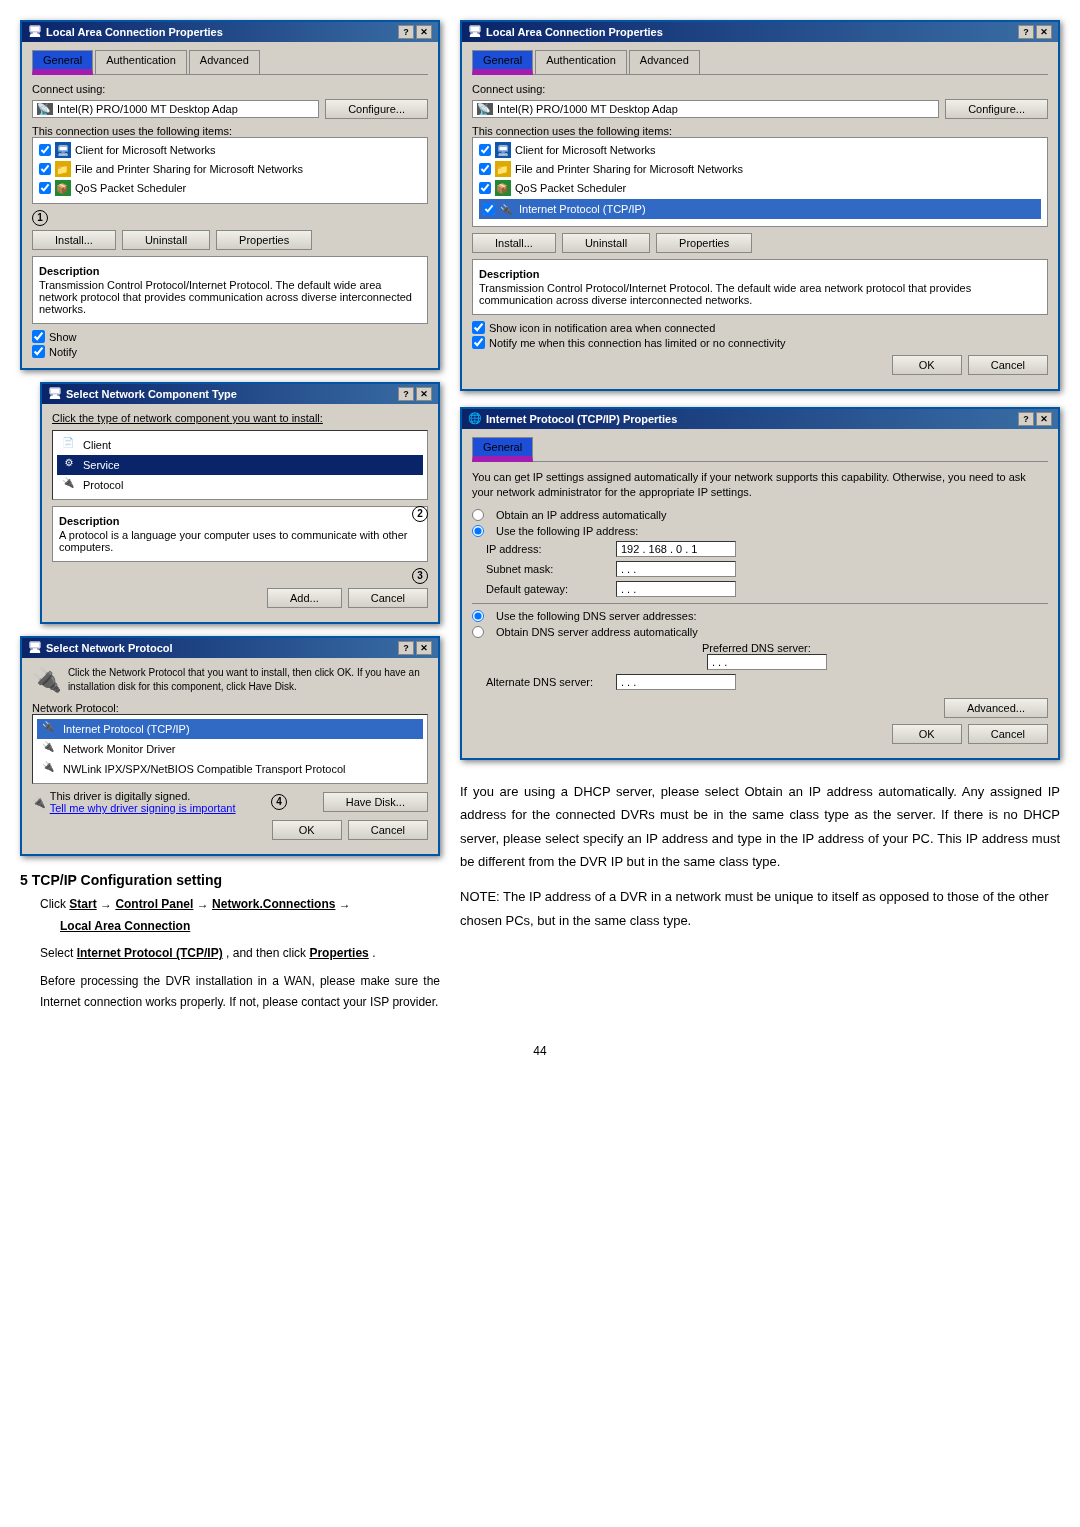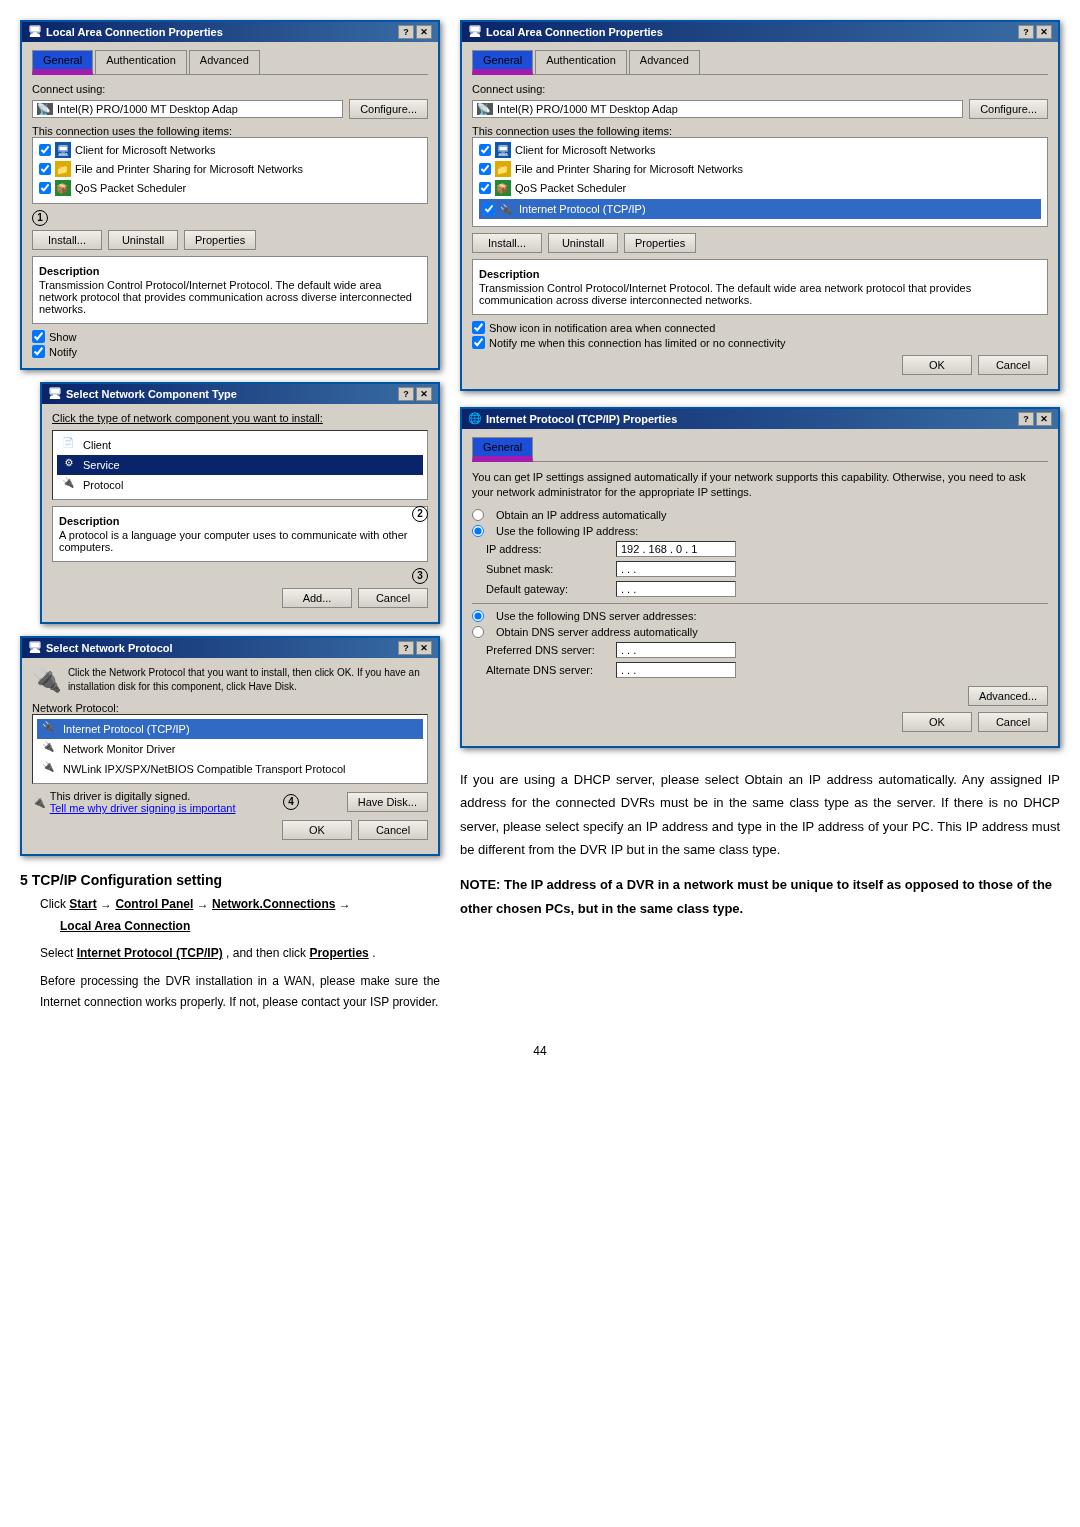--- a/index.html
+++ b/index.html
@@ -136,7 +136,7 @@
     .xp-button {
       background: linear-gradient(to bottom, #f0efe8, #d4d0c8);
       border: 1px solid #888;
-      padding: 3px 10px;
+      padding: 3px 22px;
       font-size: 11px;
       cursor: pointer;
       min-width: 70px;

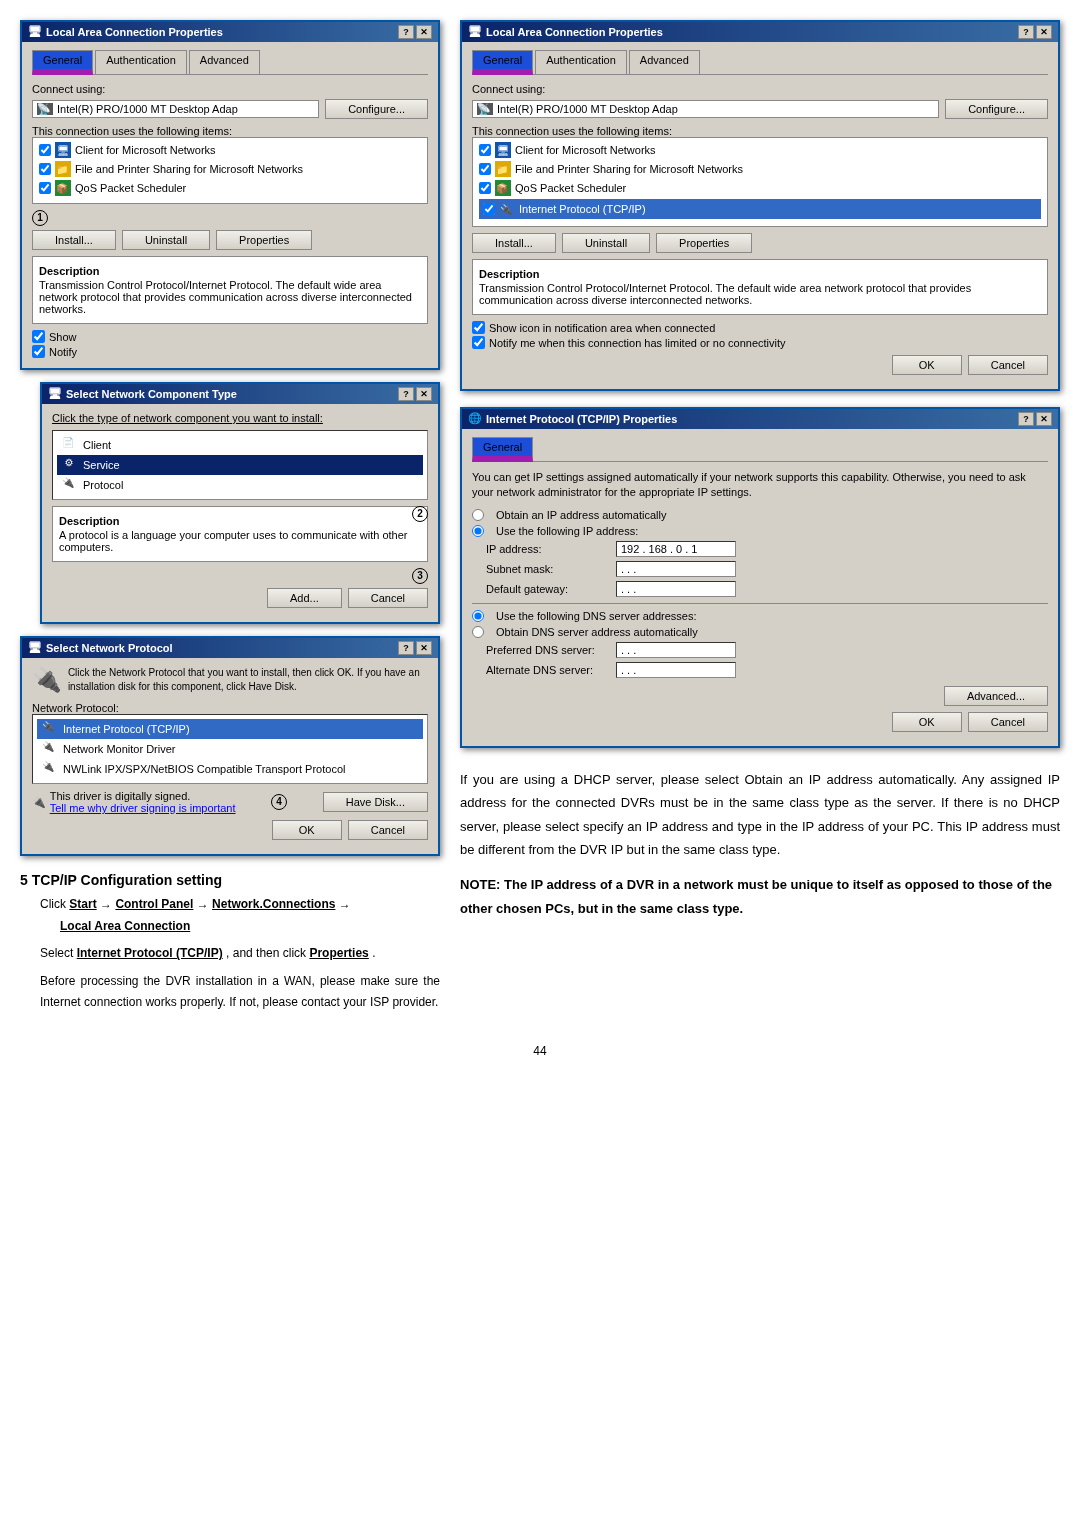--- a/index.html
+++ b/index.html
@@ -631,7 +631,7 @@
           <span>Obtain DNS server address automatically</span>
         </div>
 
-        <div class="ip-field-row" style="margin-left:14px;">
+        <div class="ip-field-row" style="margin-left:14px;flex-direction:column;">
           <span class="ip-field-label">Preferred DNS server:</span>
           <span class="ip-field-value">. . .</span>
         </div>

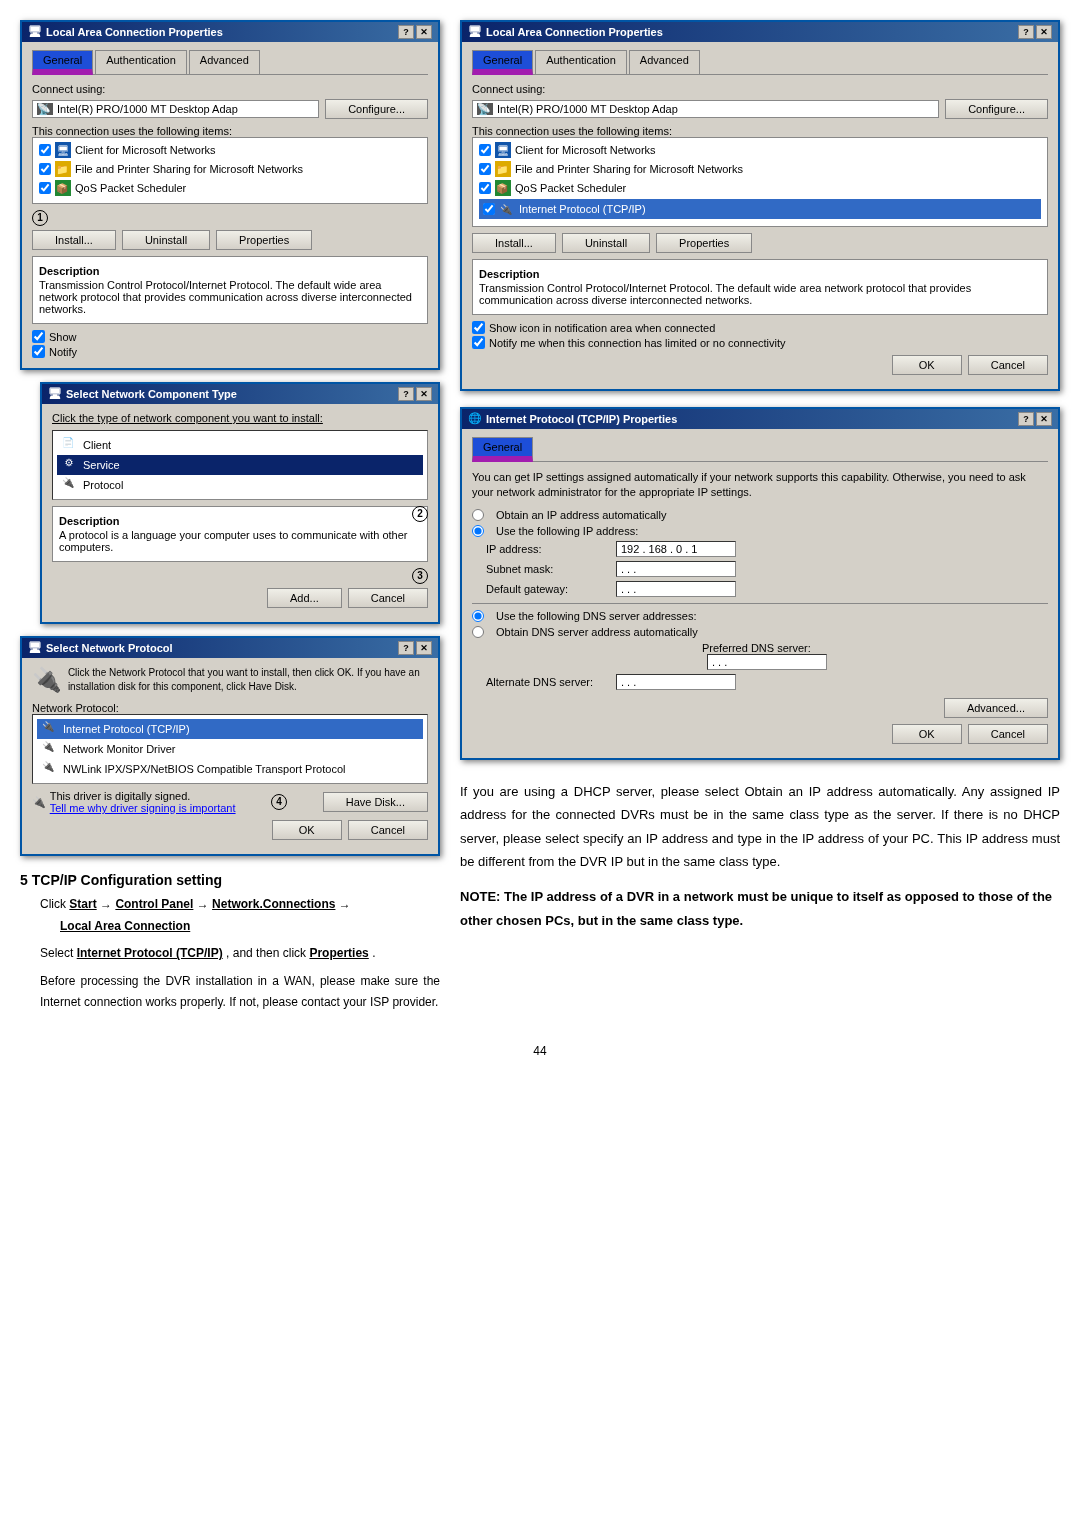--- a/index.html
+++ b/index.html
@@ -240,7 +240,7 @@
     }
     .arrow { font-weight: bold; }
     .note-bold {
-      font-weight: bold;
+      font-weight: normal;
     }
 
     

